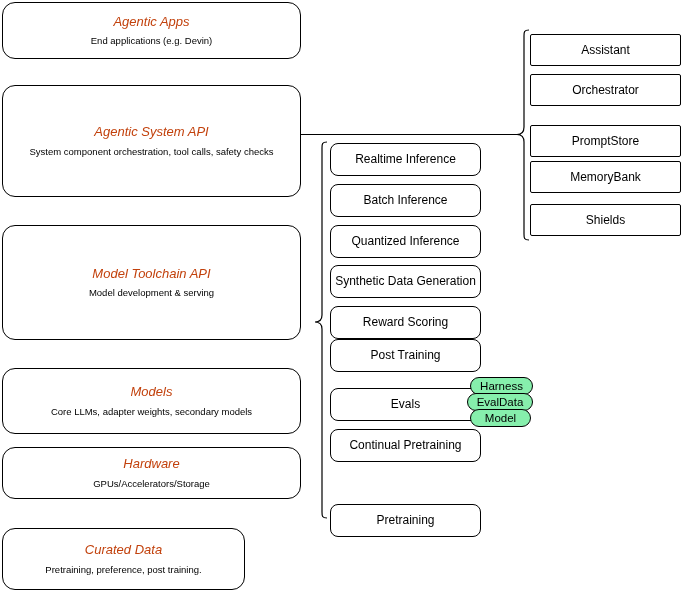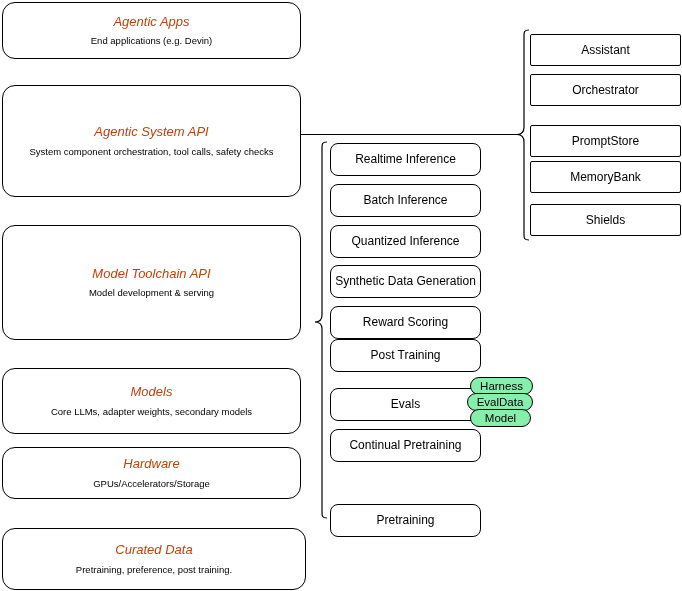--- a/index.html
+++ b/index.html
@@ -119,7 +119,7 @@
     <div class="subtitle">GPUs/Accelerators/Storage</div>
   </div>
 
-  <div class="node layer" style="left:2px; top:528px; width:304px; height:62px;">
+  <div class="node layer" style="left:2px; top:528px; width:243px; height:62px;">
     <div class="title">Curated Data</div>
     <div class="subtitle">Pretraining, preference, post training.</div>
   </div>

